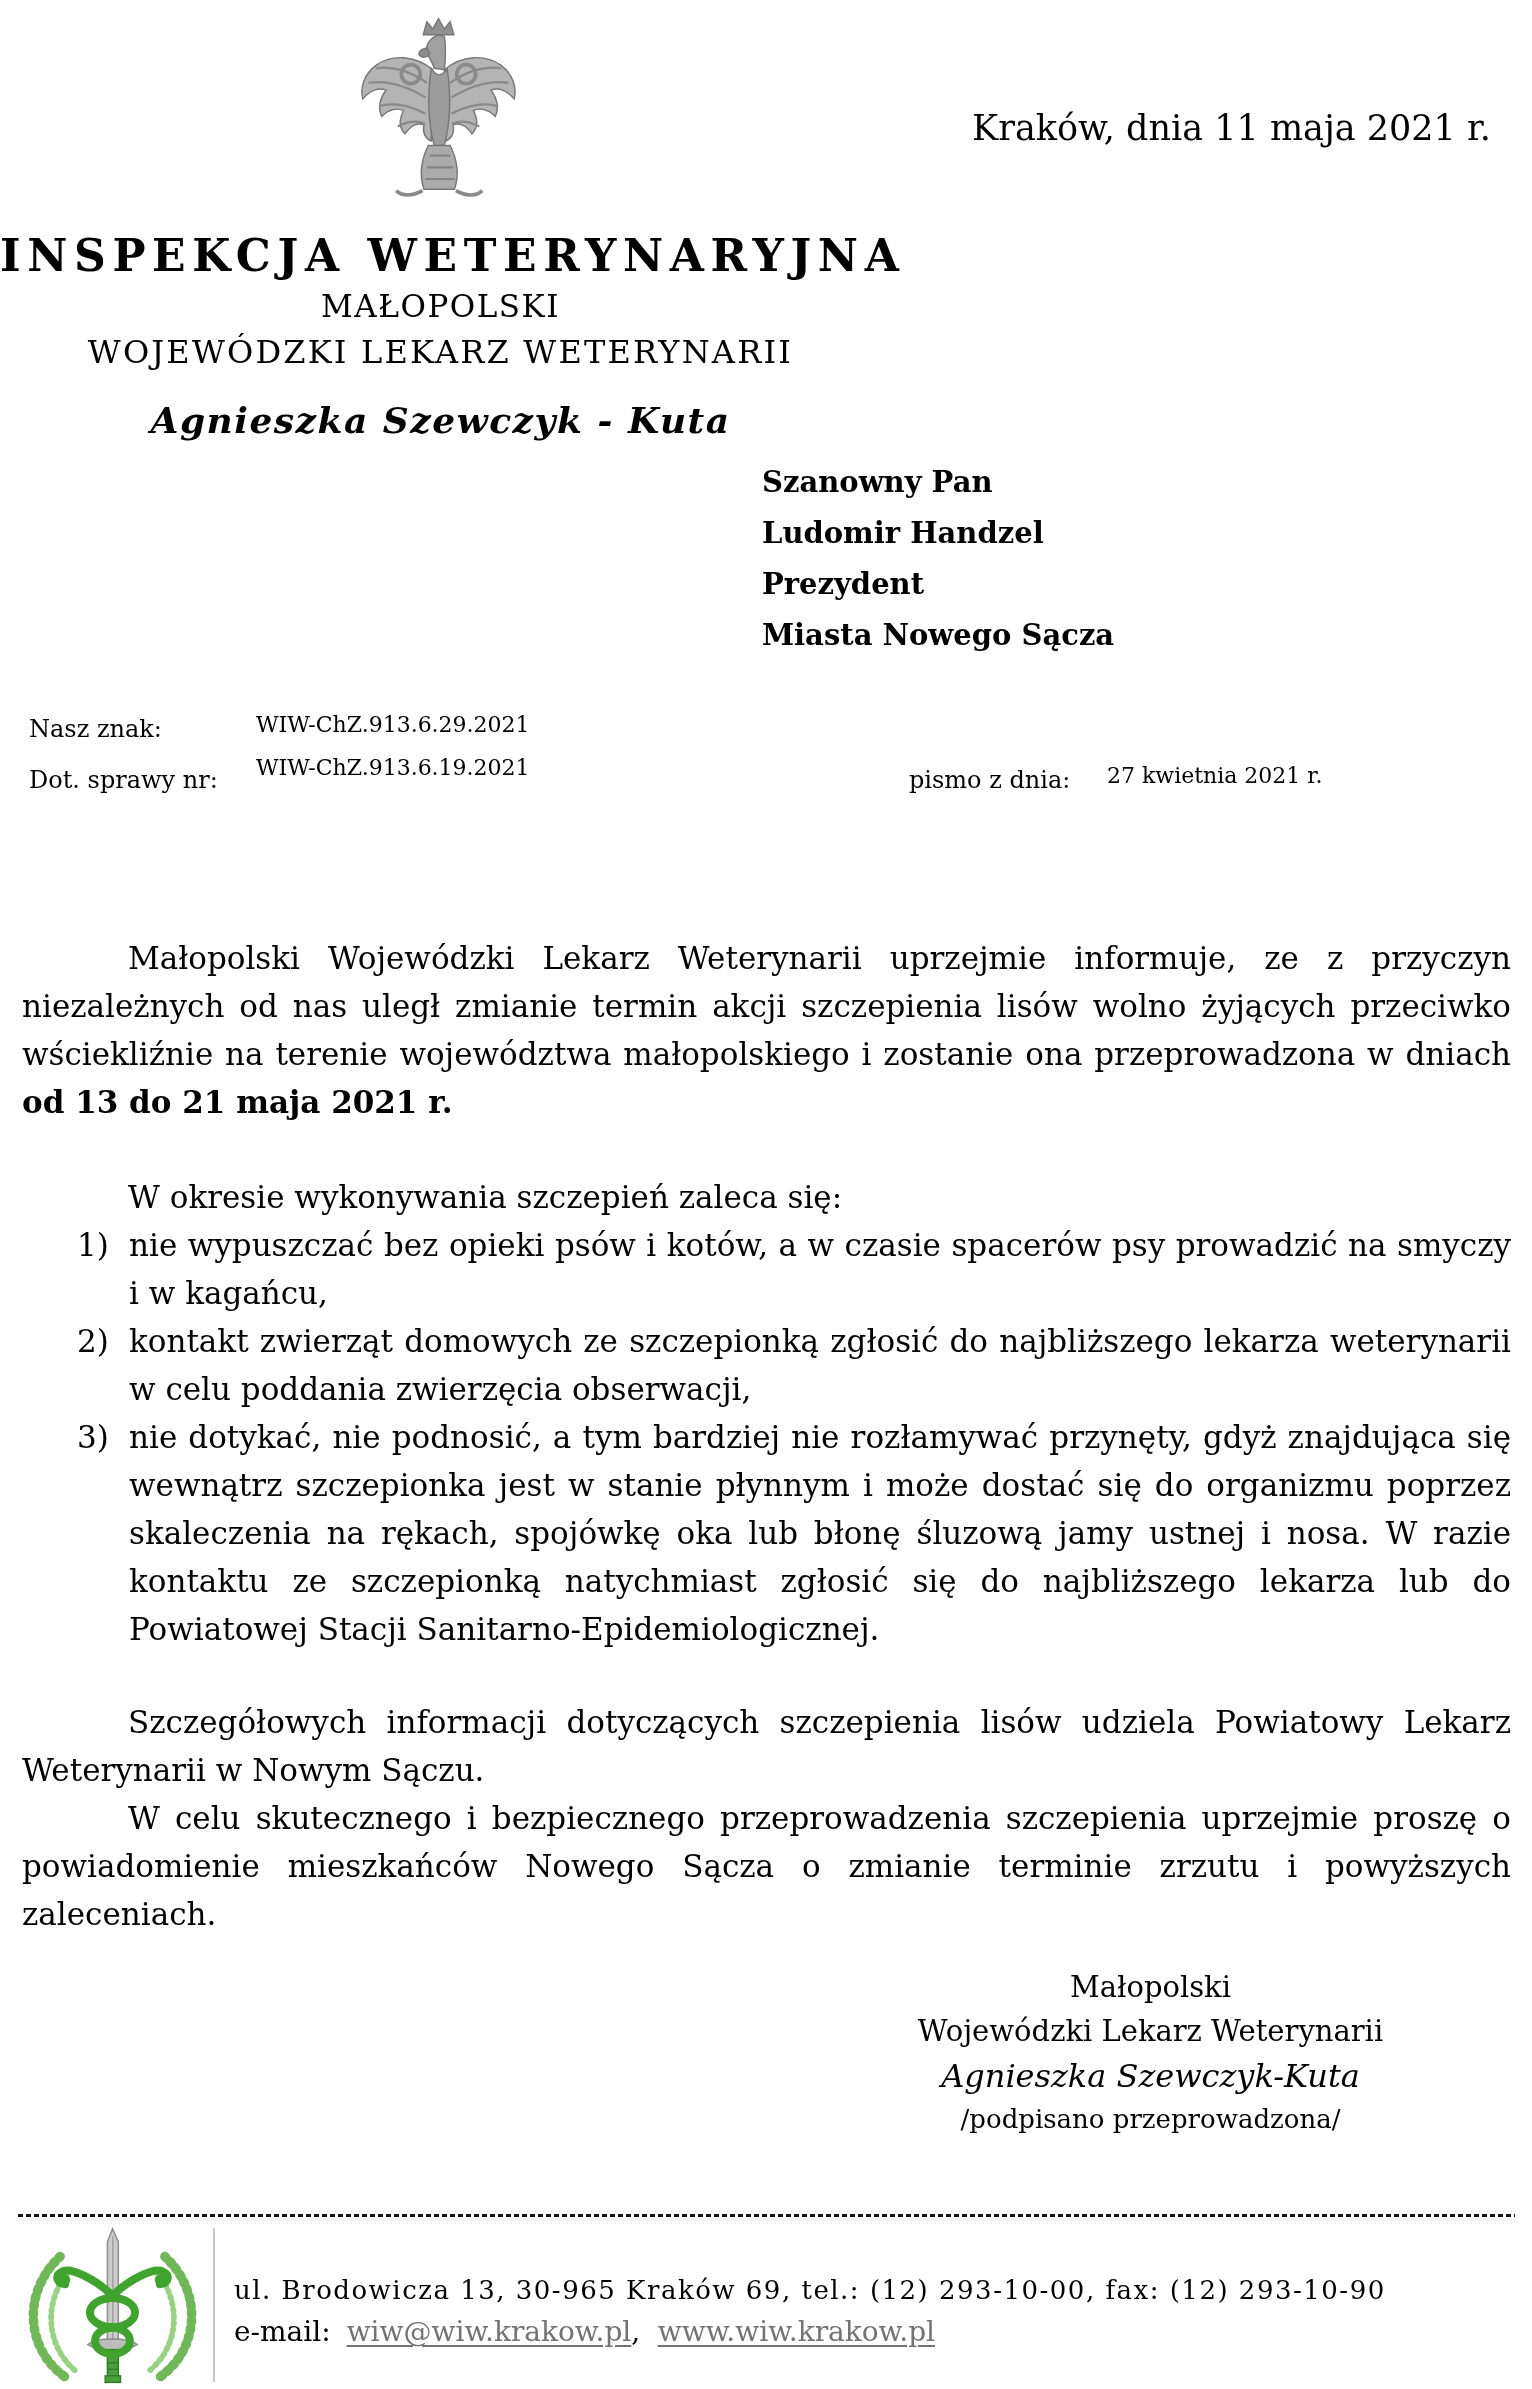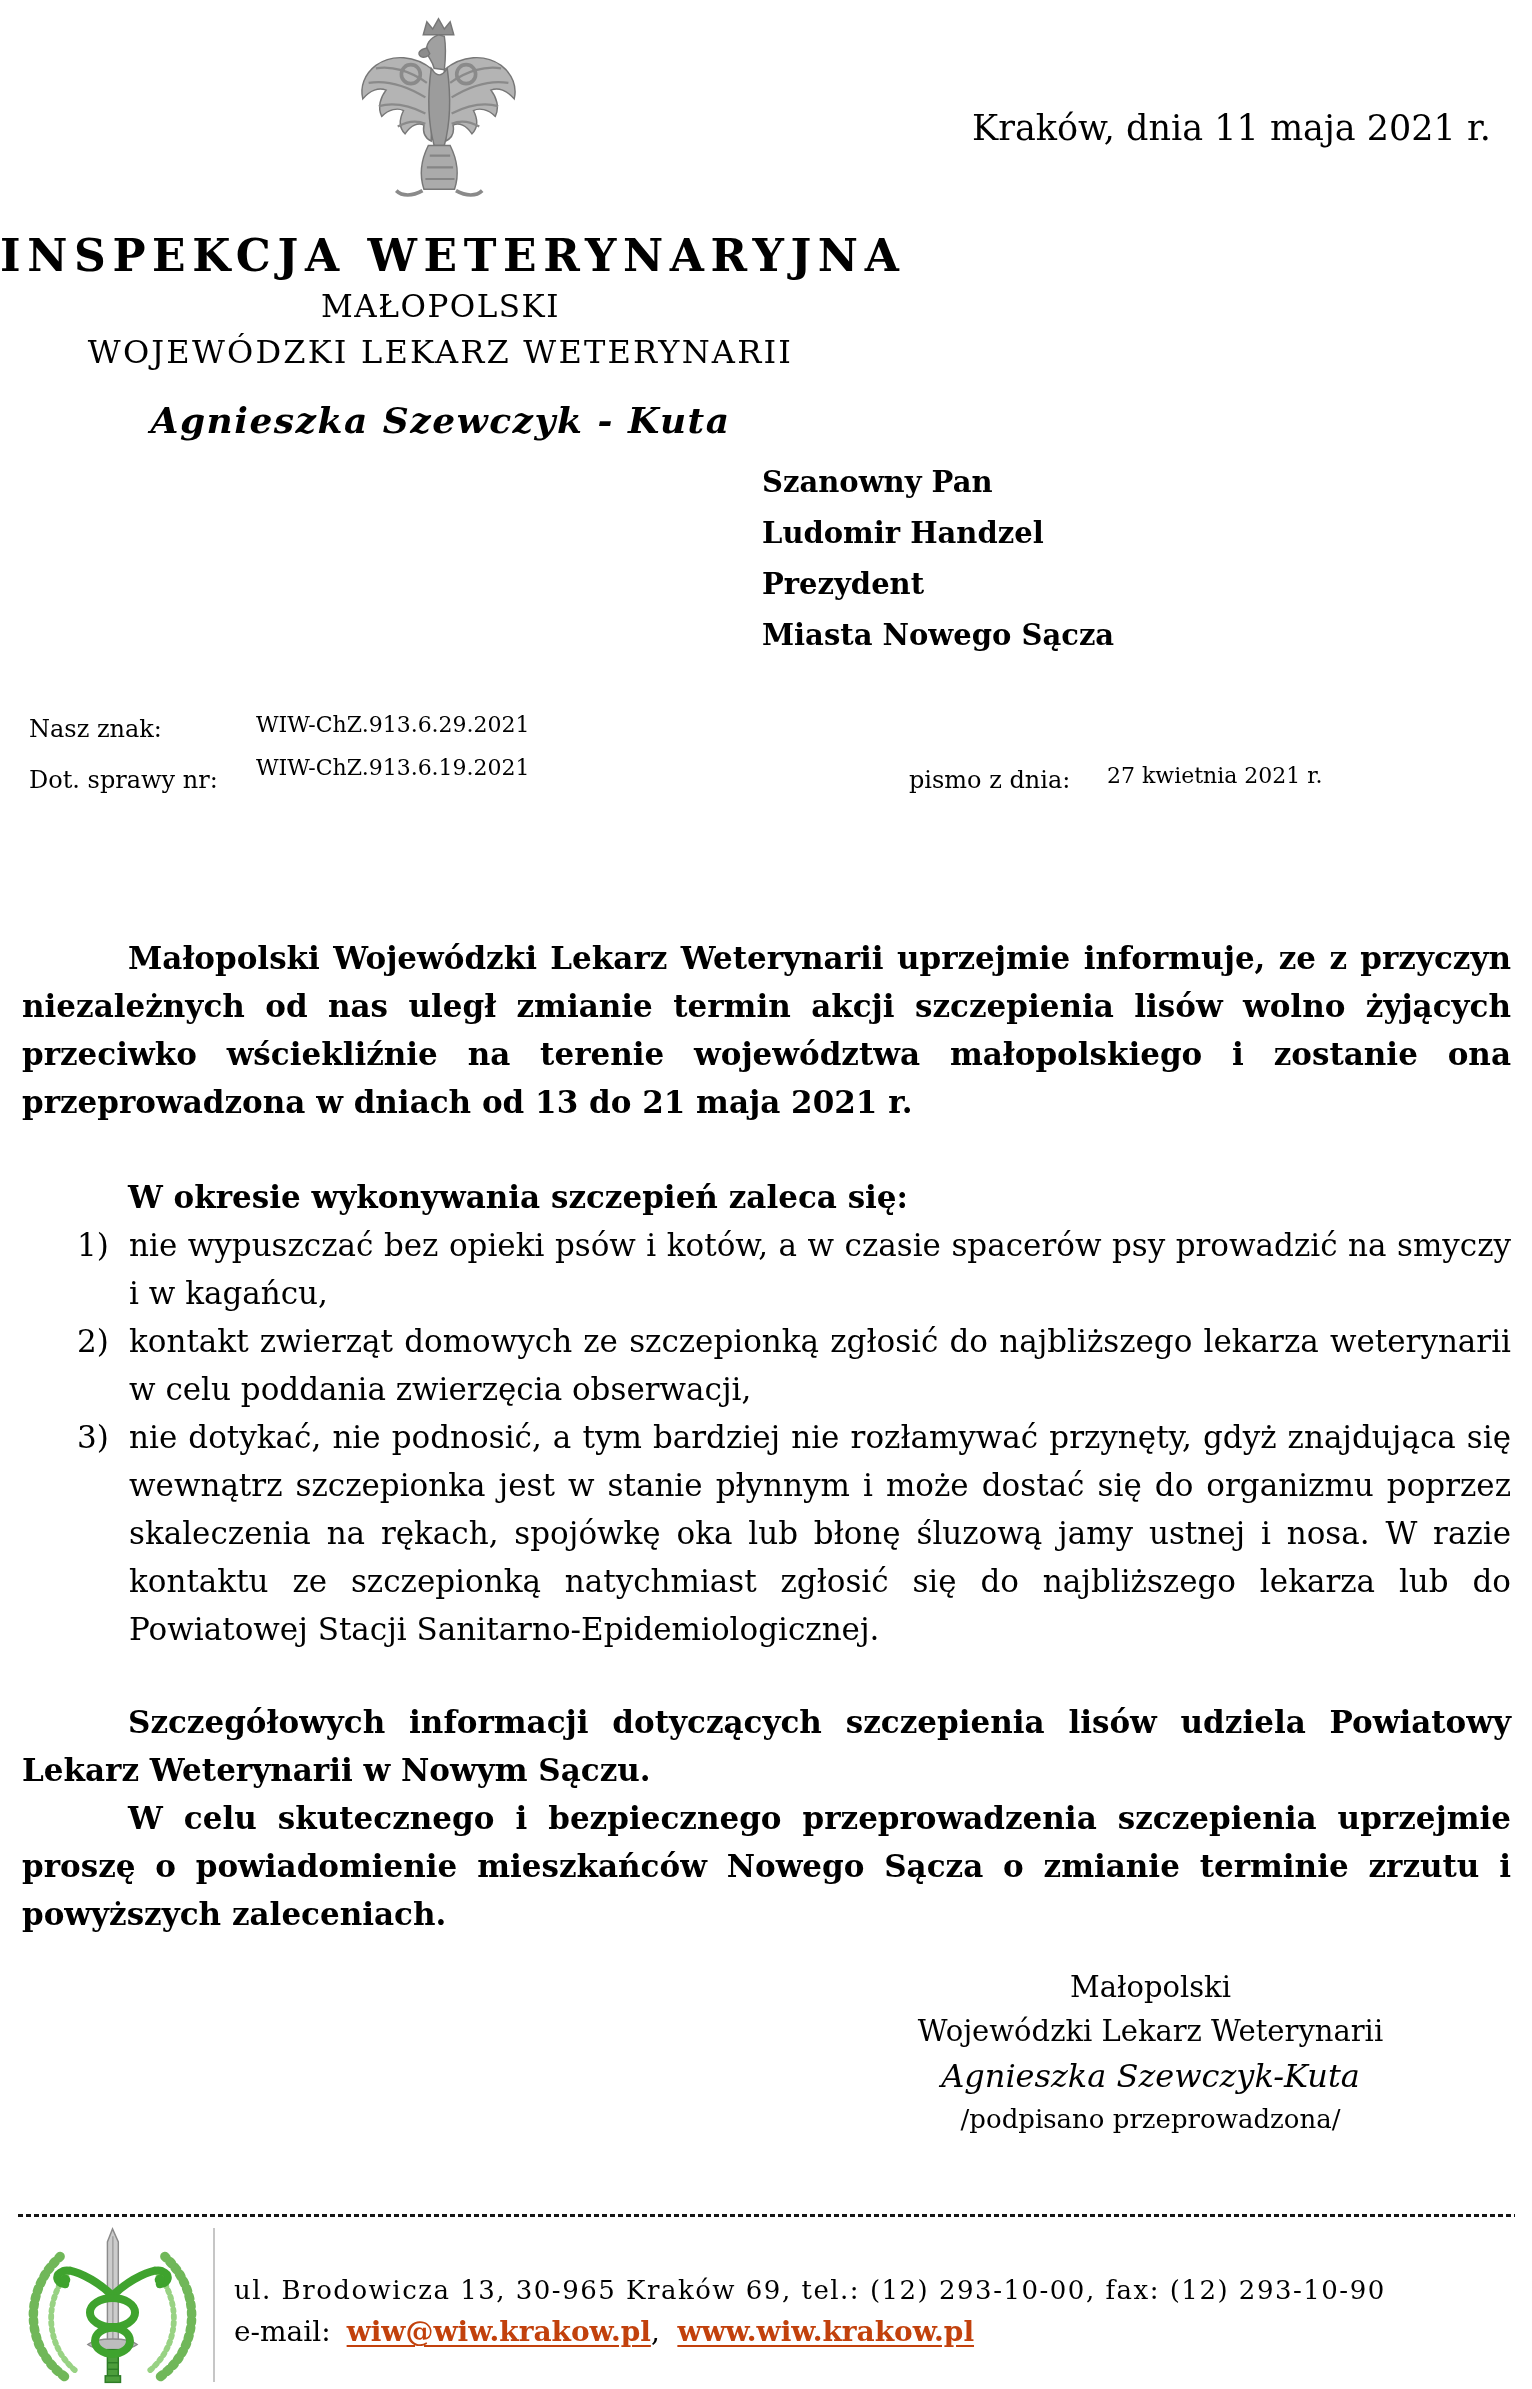--- a/index.html
+++ b/index.html
@@ -28,7 +28,7 @@
   .pismo-value{left:1107px;top:763px;}
   
   .body-flow{position:absolute;left:22px;top:934px;width:1489px;font-size:31px;line-height:48px;text-align:justify;}
-  .body-flow p{margin:0;text-indent:106px;font-weight:bold;}
+  .body-flow p{margin:0;text-indent:106px;}
   .list-intro{margin-top:47px !important;}
   .list{margin:0;padding-left:107px;}
   .list-item{position:relative;text-align:justify;}

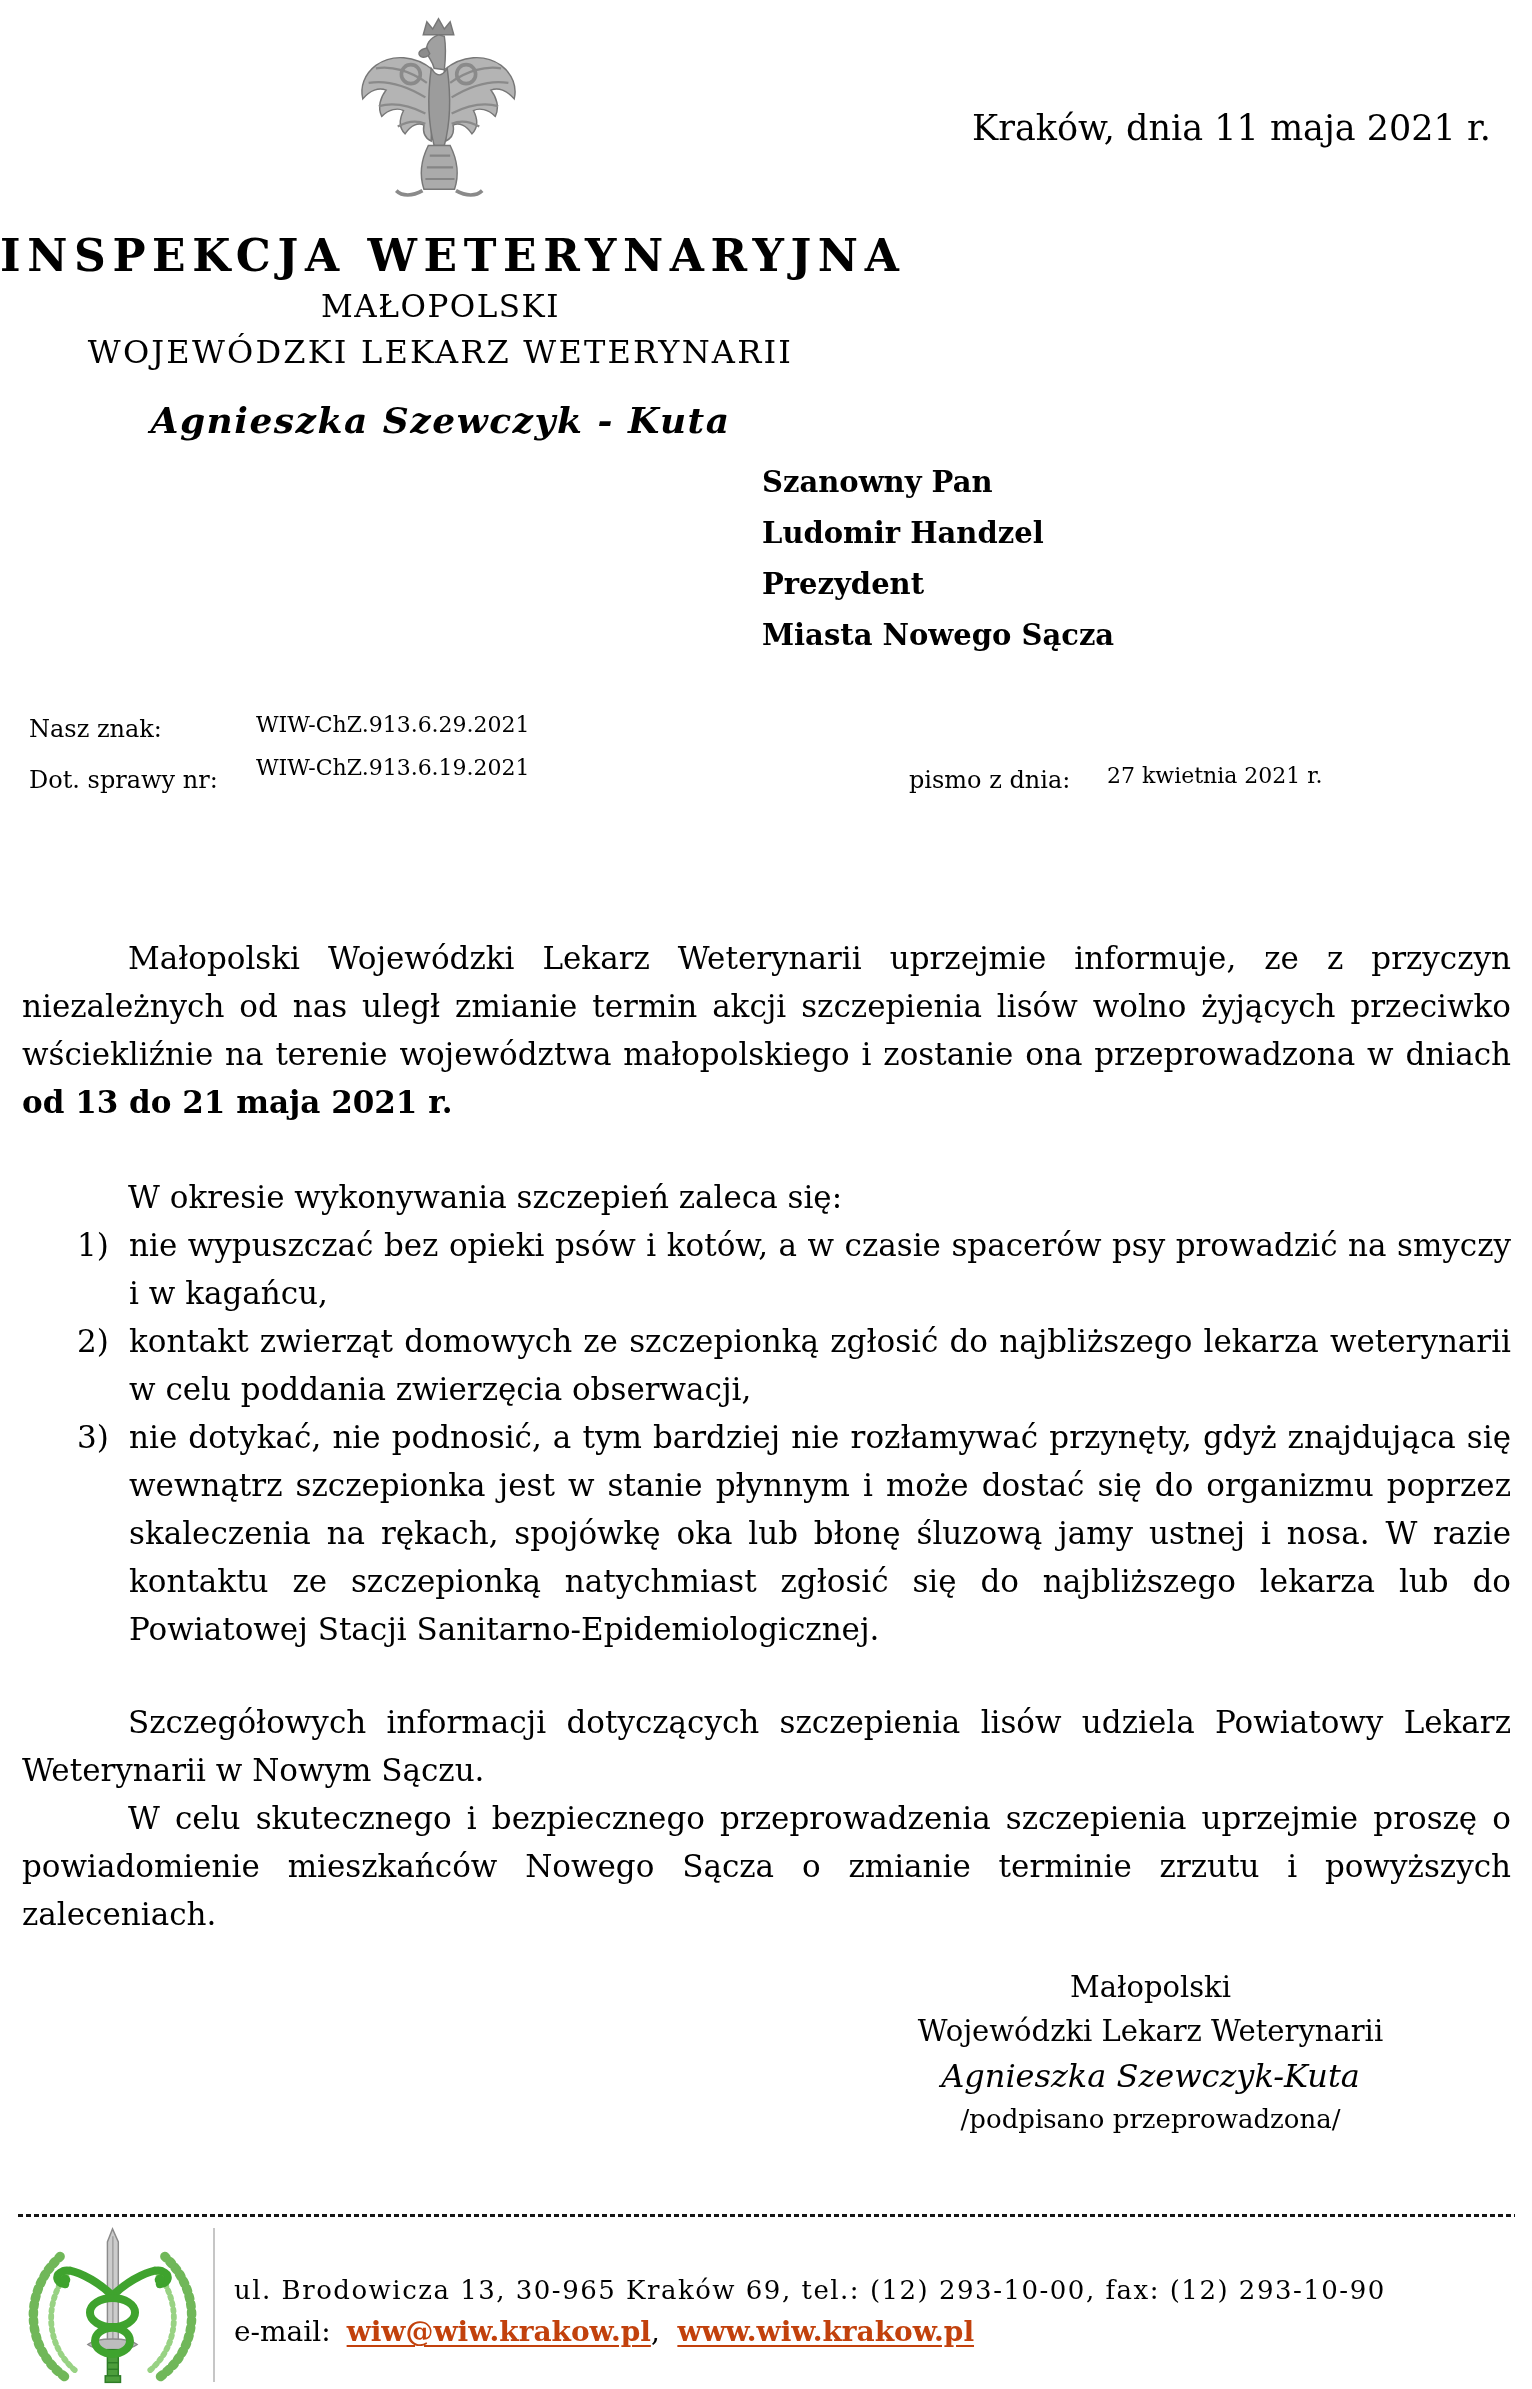--- a/index.html
+++ b/index.html
@@ -49,7 +49,7 @@
   .footer-addr{font-size:26px;letter-spacing:1.5px;margin-top:28px;white-space:nowrap;}
   .footer-mail{font-size:28px;margin-top:10.2px;white-space:nowrap;}
   .footer-mail .lbl{margin-right:16px;}
-  .footer-mail a{color:#c2410c;text-decoration:underline;text-decoration-thickness:2.2px;text-underline-offset:4.4px;font-weight:bold;}
+  .footer-mail a{color:#737373;text-decoration:underline;text-decoration-thickness:2.2px;text-underline-offset:4.4px;}
   .footer-mail .comma{margin-right:8.7px;}
 </style>
 </head>

